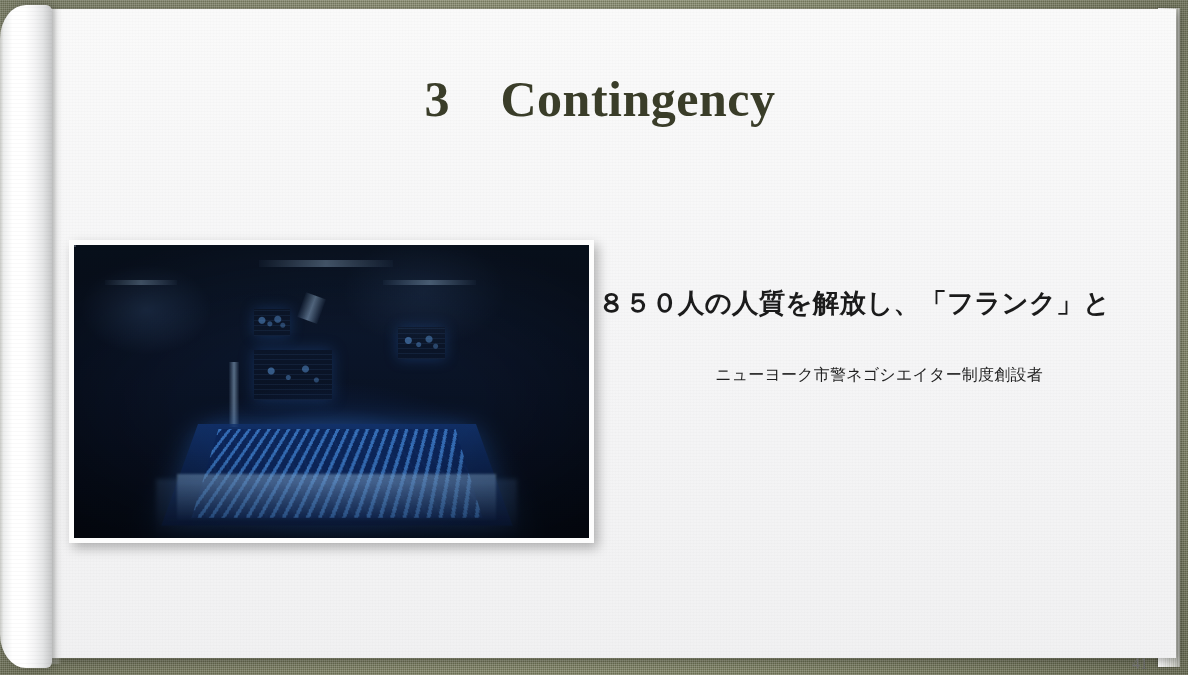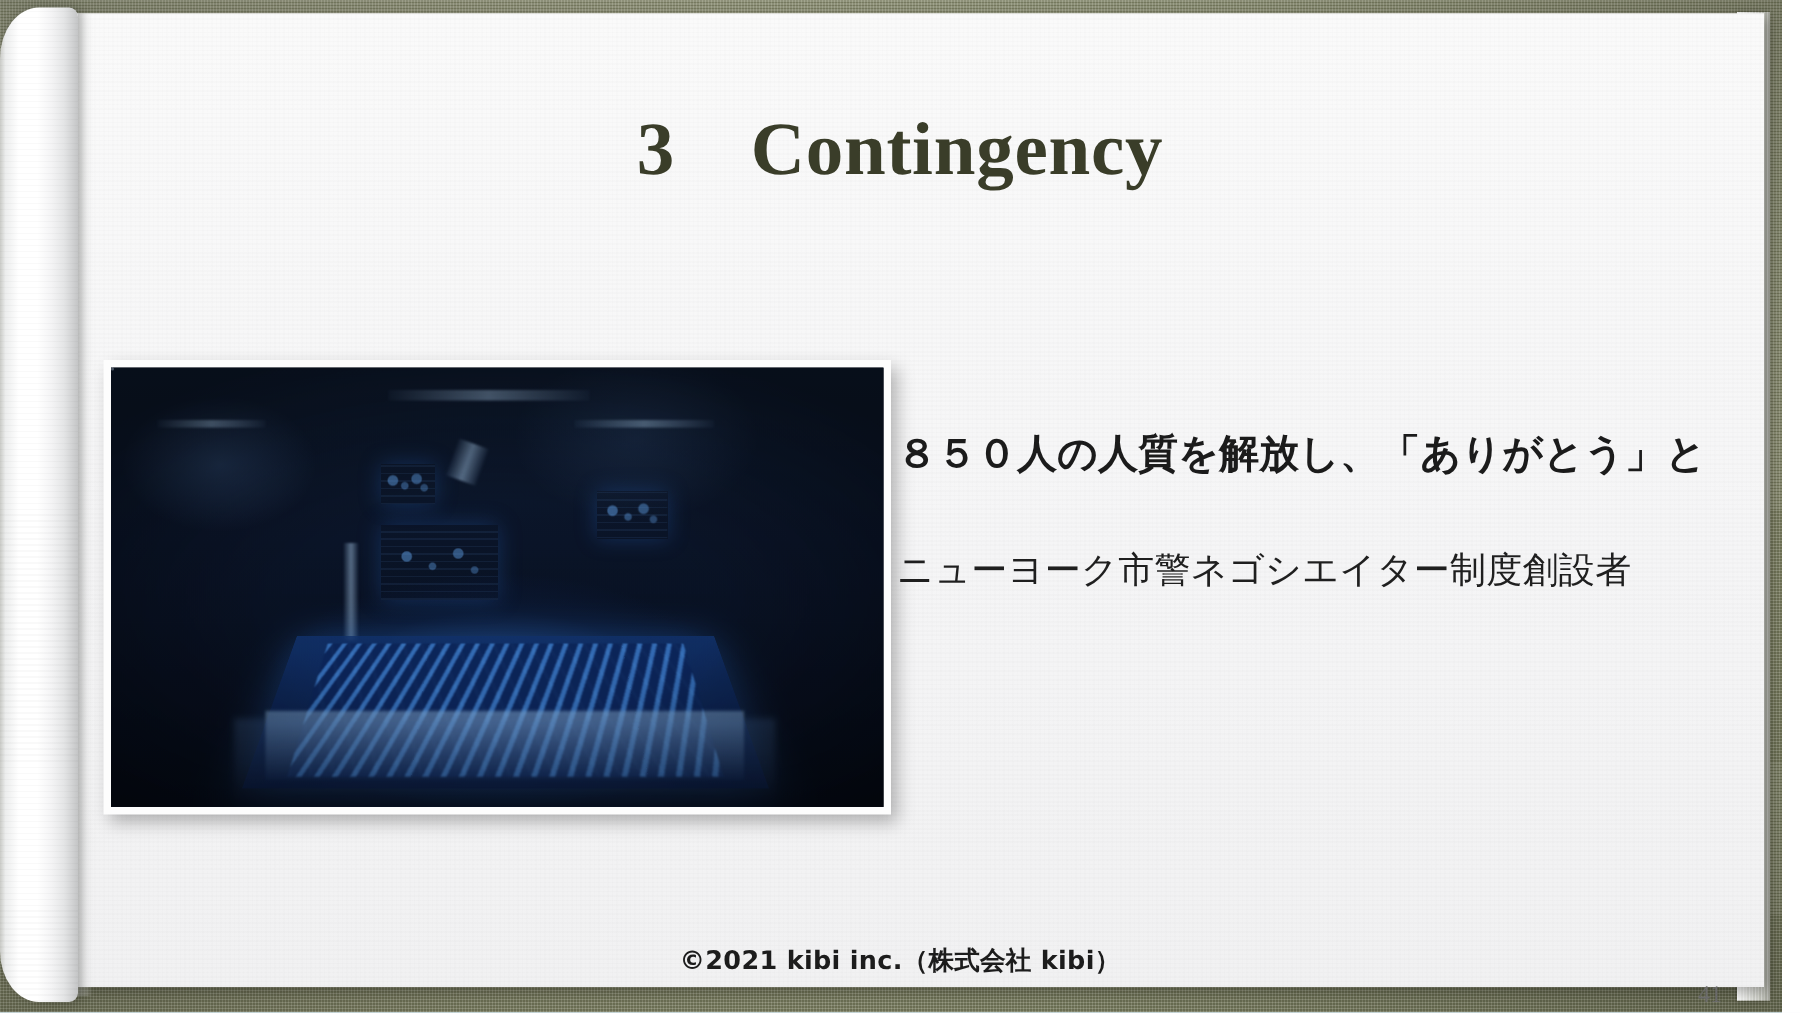--- a/index.html
+++ b/index.html
@@ -16,7 +16,7 @@
     width: 1188px;
     height: 675px;
     overflow: hidden;
-    background: #7dd3fc;
+    background: #c2410c;
   }
 
   

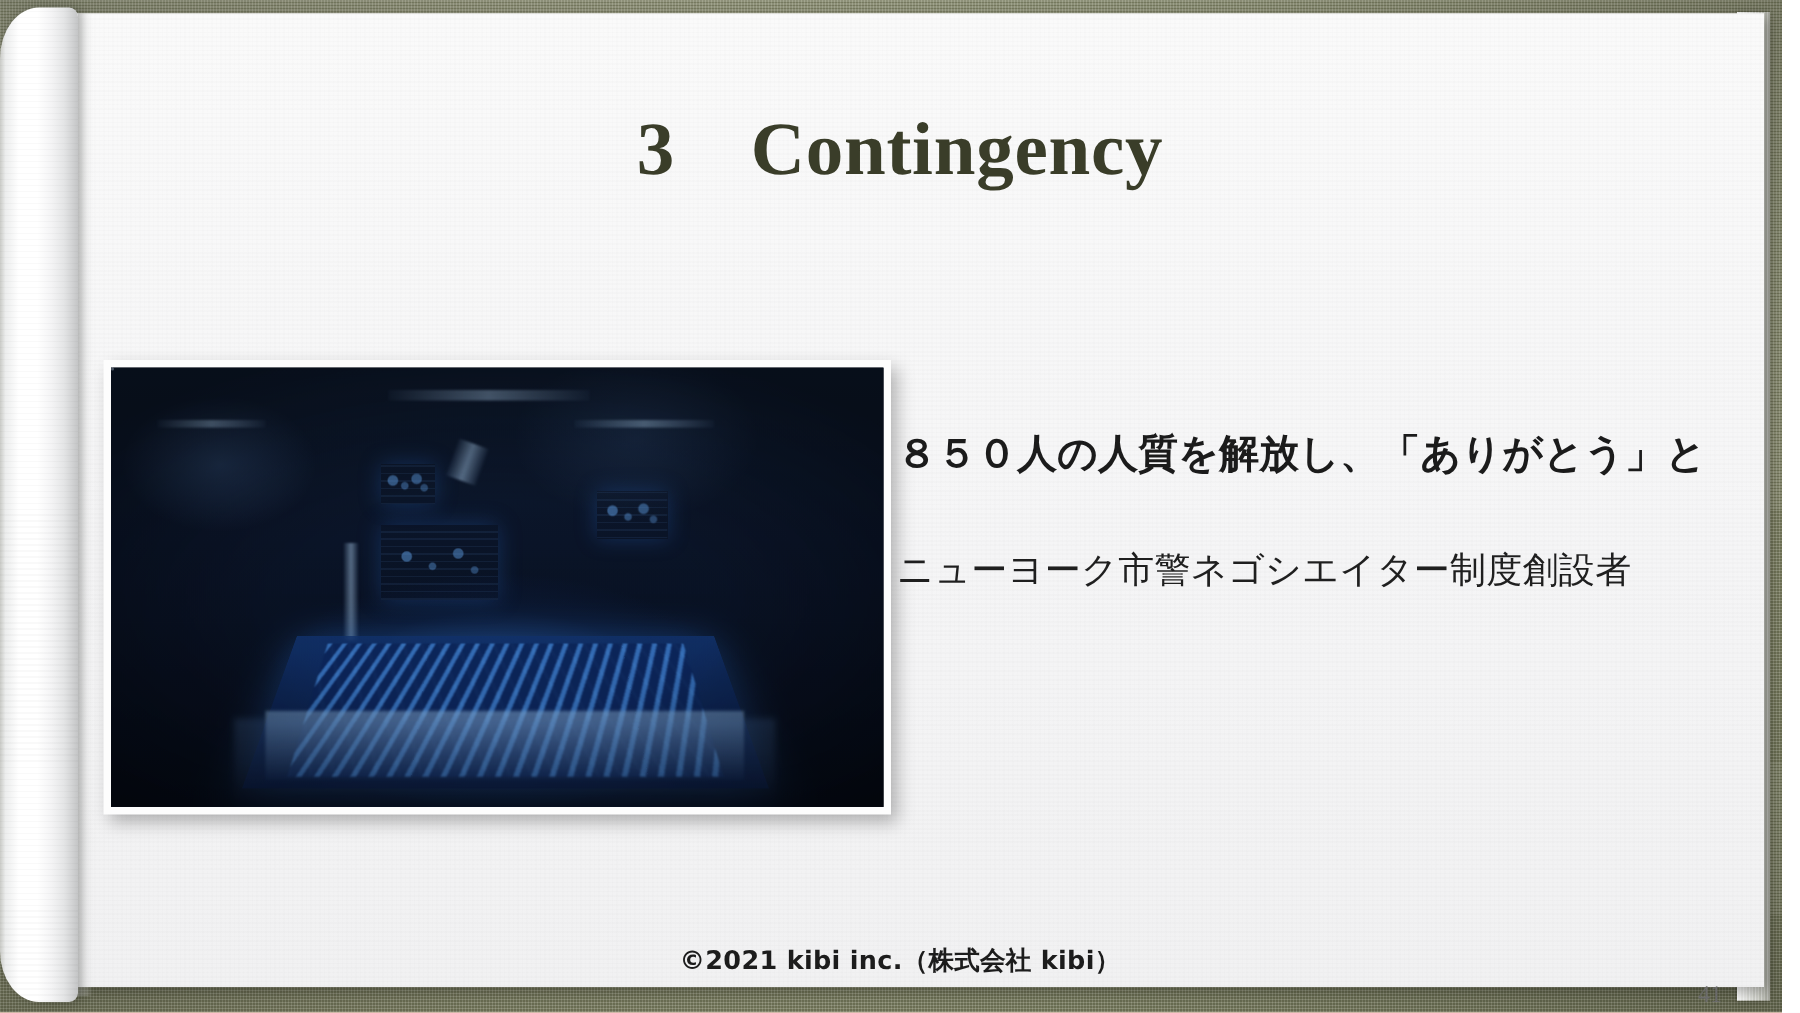--- a/index.html
+++ b/index.html
@@ -423,7 +423,7 @@
     </div>
 
     <div class="text-col">
-      <p class="quote">８５０人の人質を解放し、「ありがとう」と</p>
+      <p class="quote">８５０人の人質を解放し、「フランク」と</p>
       <p class="attrib-org">ニューヨーク市警ネゴシエイター制度創設者</p>
     </div>
 

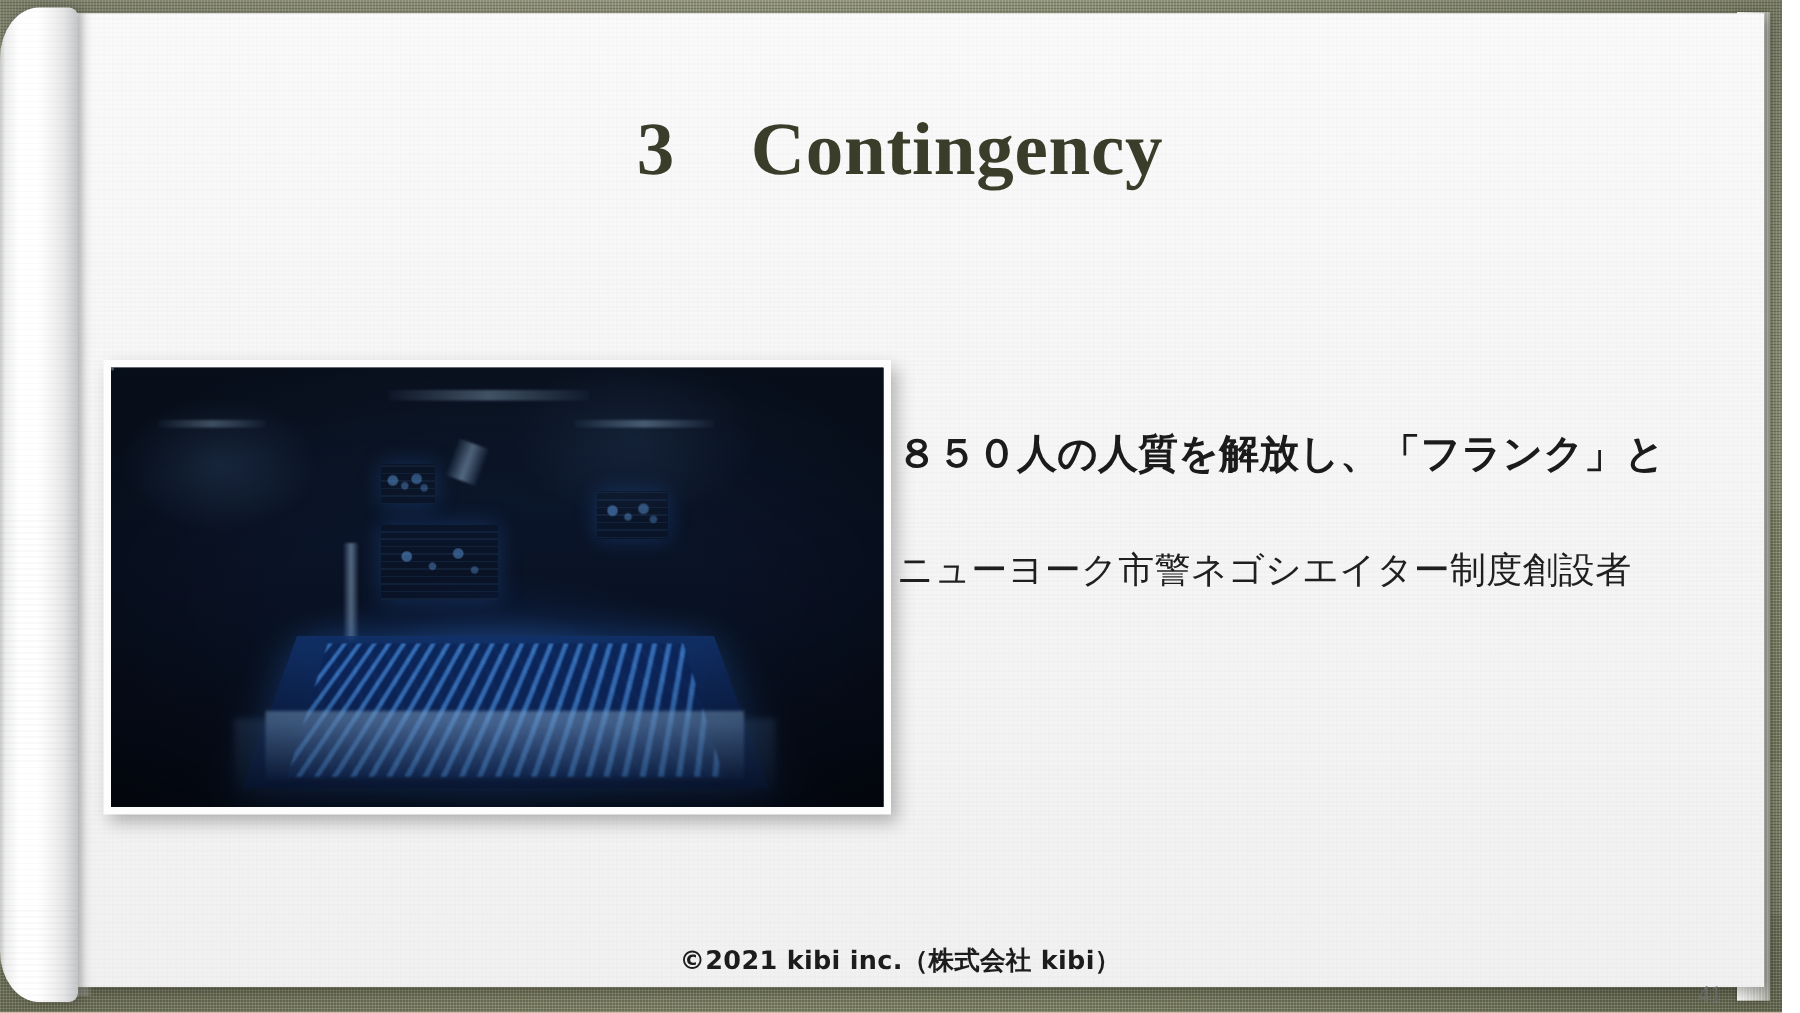--- a/index.html
+++ b/index.html
@@ -296,10 +296,10 @@
     margin: 42px 0 0 0;
     font-family: "DejaVu Sans", "Liberation Sans", sans-serif;
     font-weight: normal;
-    font-size: 24px;
+    font-size: 16px;
     line-height: 1.35;
     color: #1f1f1f;
-    text-align: left;
+    text-align: center;
     letter-spacing: 0.2px;
   }
   .attrib-name {

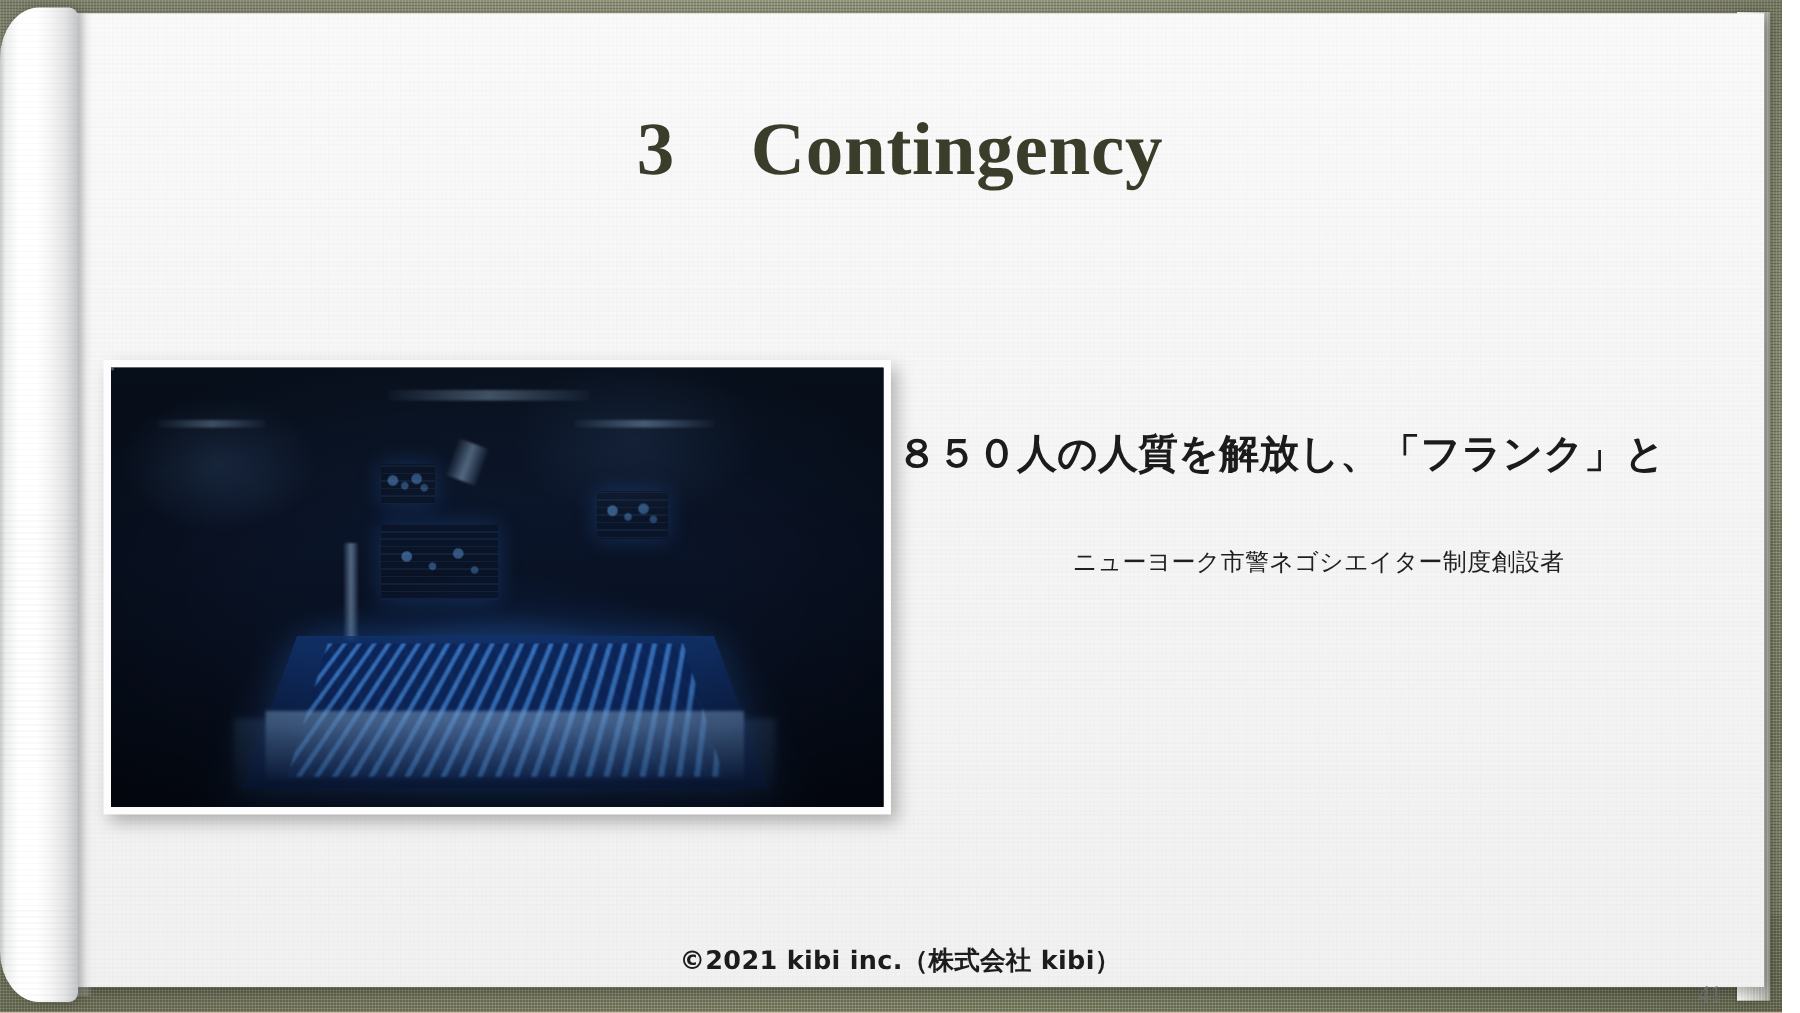--- a/index.html
+++ b/index.html
@@ -427,7 +427,6 @@
       <p class="attrib-org">ニューヨーク市警ネゴシエイター制度創設者</p>
     </div>
 
-    <div class="footer-copyright">©2021 kibi inc.（株式会社 kibi）</div>
     <div class="page-number">41</div>
   </div>
 

